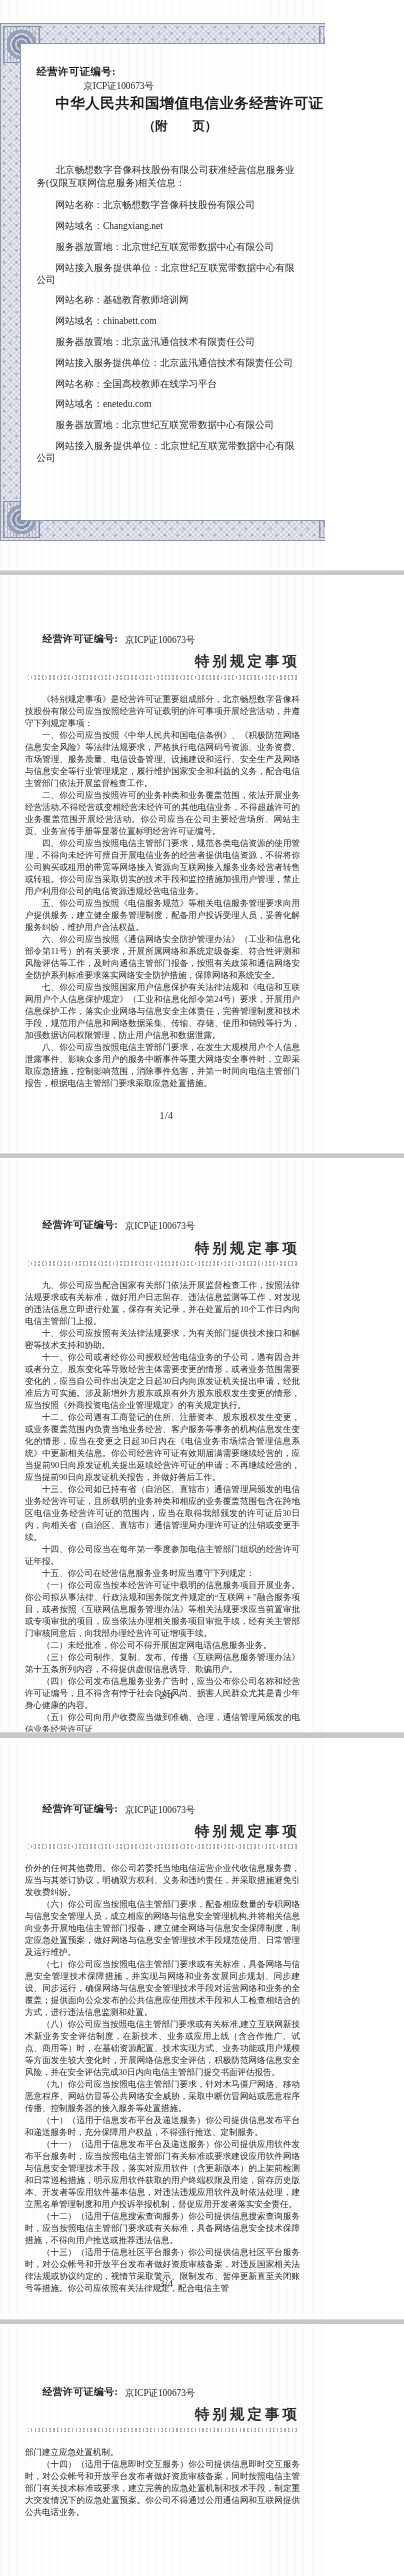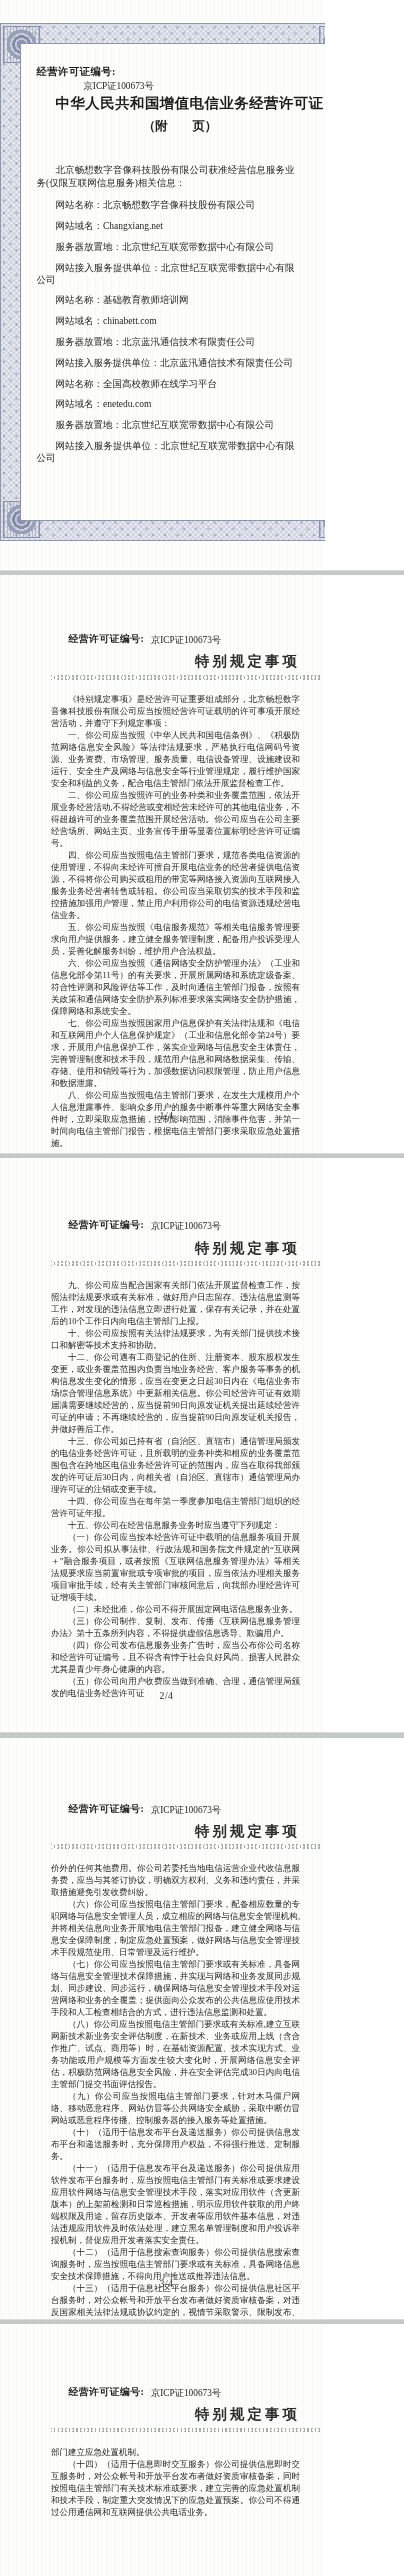--- a/index.html
+++ b/index.html
@@ -68,7 +68,7 @@
   .cert-items { margin-top: 5.2px; }
   .cert-item { font-size: 9.5px; line-height: 12px; margin: 0 0 8.8px 0; text-indent: 2em; text-align: justify; }
   
-  .sp { box-sizing: border-box; padding-left: 51px; padding-right: 25px; }
+  .sp { box-sizing: border-box; padding-left: 25px; padding-right: 25px; }
   .p2 { height: 578px; padding-top: 58px; }
   .p3 { height: 574px; padding-top: 61px; }
   .p4 { height: 581px; padding-top: 65px; }

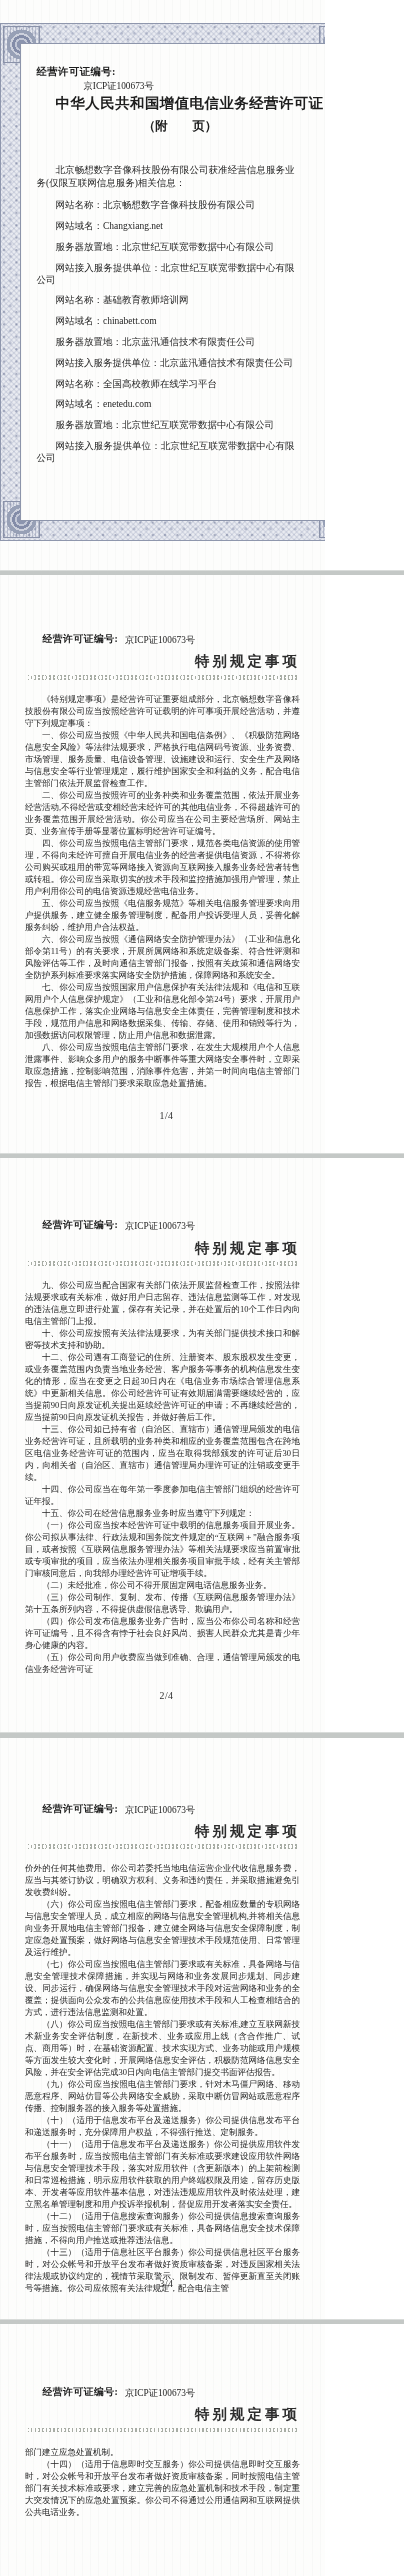--- a/index.html
+++ b/index.html
@@ -167,6 +167,7 @@
   <div class="sp-body">
     <p>九、你公司应当配合国家有关部门依法开展监督检查工作，按照法律法规要求或有关标准，做好用户日志留存、违法信息监测等工作，对发现的违法信息立即进行处置，保存有关记录，并在处置后的10个工作日内向电信主管部门上报。</p>
     <p>十、你公司应按照有关法律法规要求，为有关部门提供技术接口和解密等技术支持和协助。</p>
+    <p>十一、你公司或者经你公司授权经营电信业务的子公司，遇有因合并或者分立、股东变化等导致经营主体需要变更的情形，或者业务范围需要变化的，应当自公司作出决定之日起30日内向原发证机关提出申请，经批准后方可实施。涉及新增外方股东或原有外方股东股权发生变更的情形，应当按照《外商投资电信企业管理规定》的有关规定执行。</p>
     <p>十二、你公司遇有工商登记的住所、注册资本、股东股权发生变更，或业务覆盖范围内负责当地业务经营、客户服务等事务的机构信息发生变化的情形，应当在变更之日起30日内在《电信业务市场综合管理信息系统》中更新相关信息。你公司经营许可证有效期届满需要继续经营的，应当提前90日向原发证机关提出延续经营许可证的申请；不再继续经营的，应当提前90日向原发证机关报告，并做好善后工作。</p>
     <p>十三、你公司如已持有省（自治区、直辖市）通信管理局颁发的电信业务经营许可证，且所载明的业务种类和相应的业务覆盖范围包含在跨地区电信业务经营许可证的范围内，应当在取得我部颁发的许可证后30日内，向相关省（自治区、直辖市）通信管理局办理许可证的注销或变更手续。</p>
     <p>十四、你公司应当在每年第一季度参加电信主管部门组织的经营许可证年报。</p>

